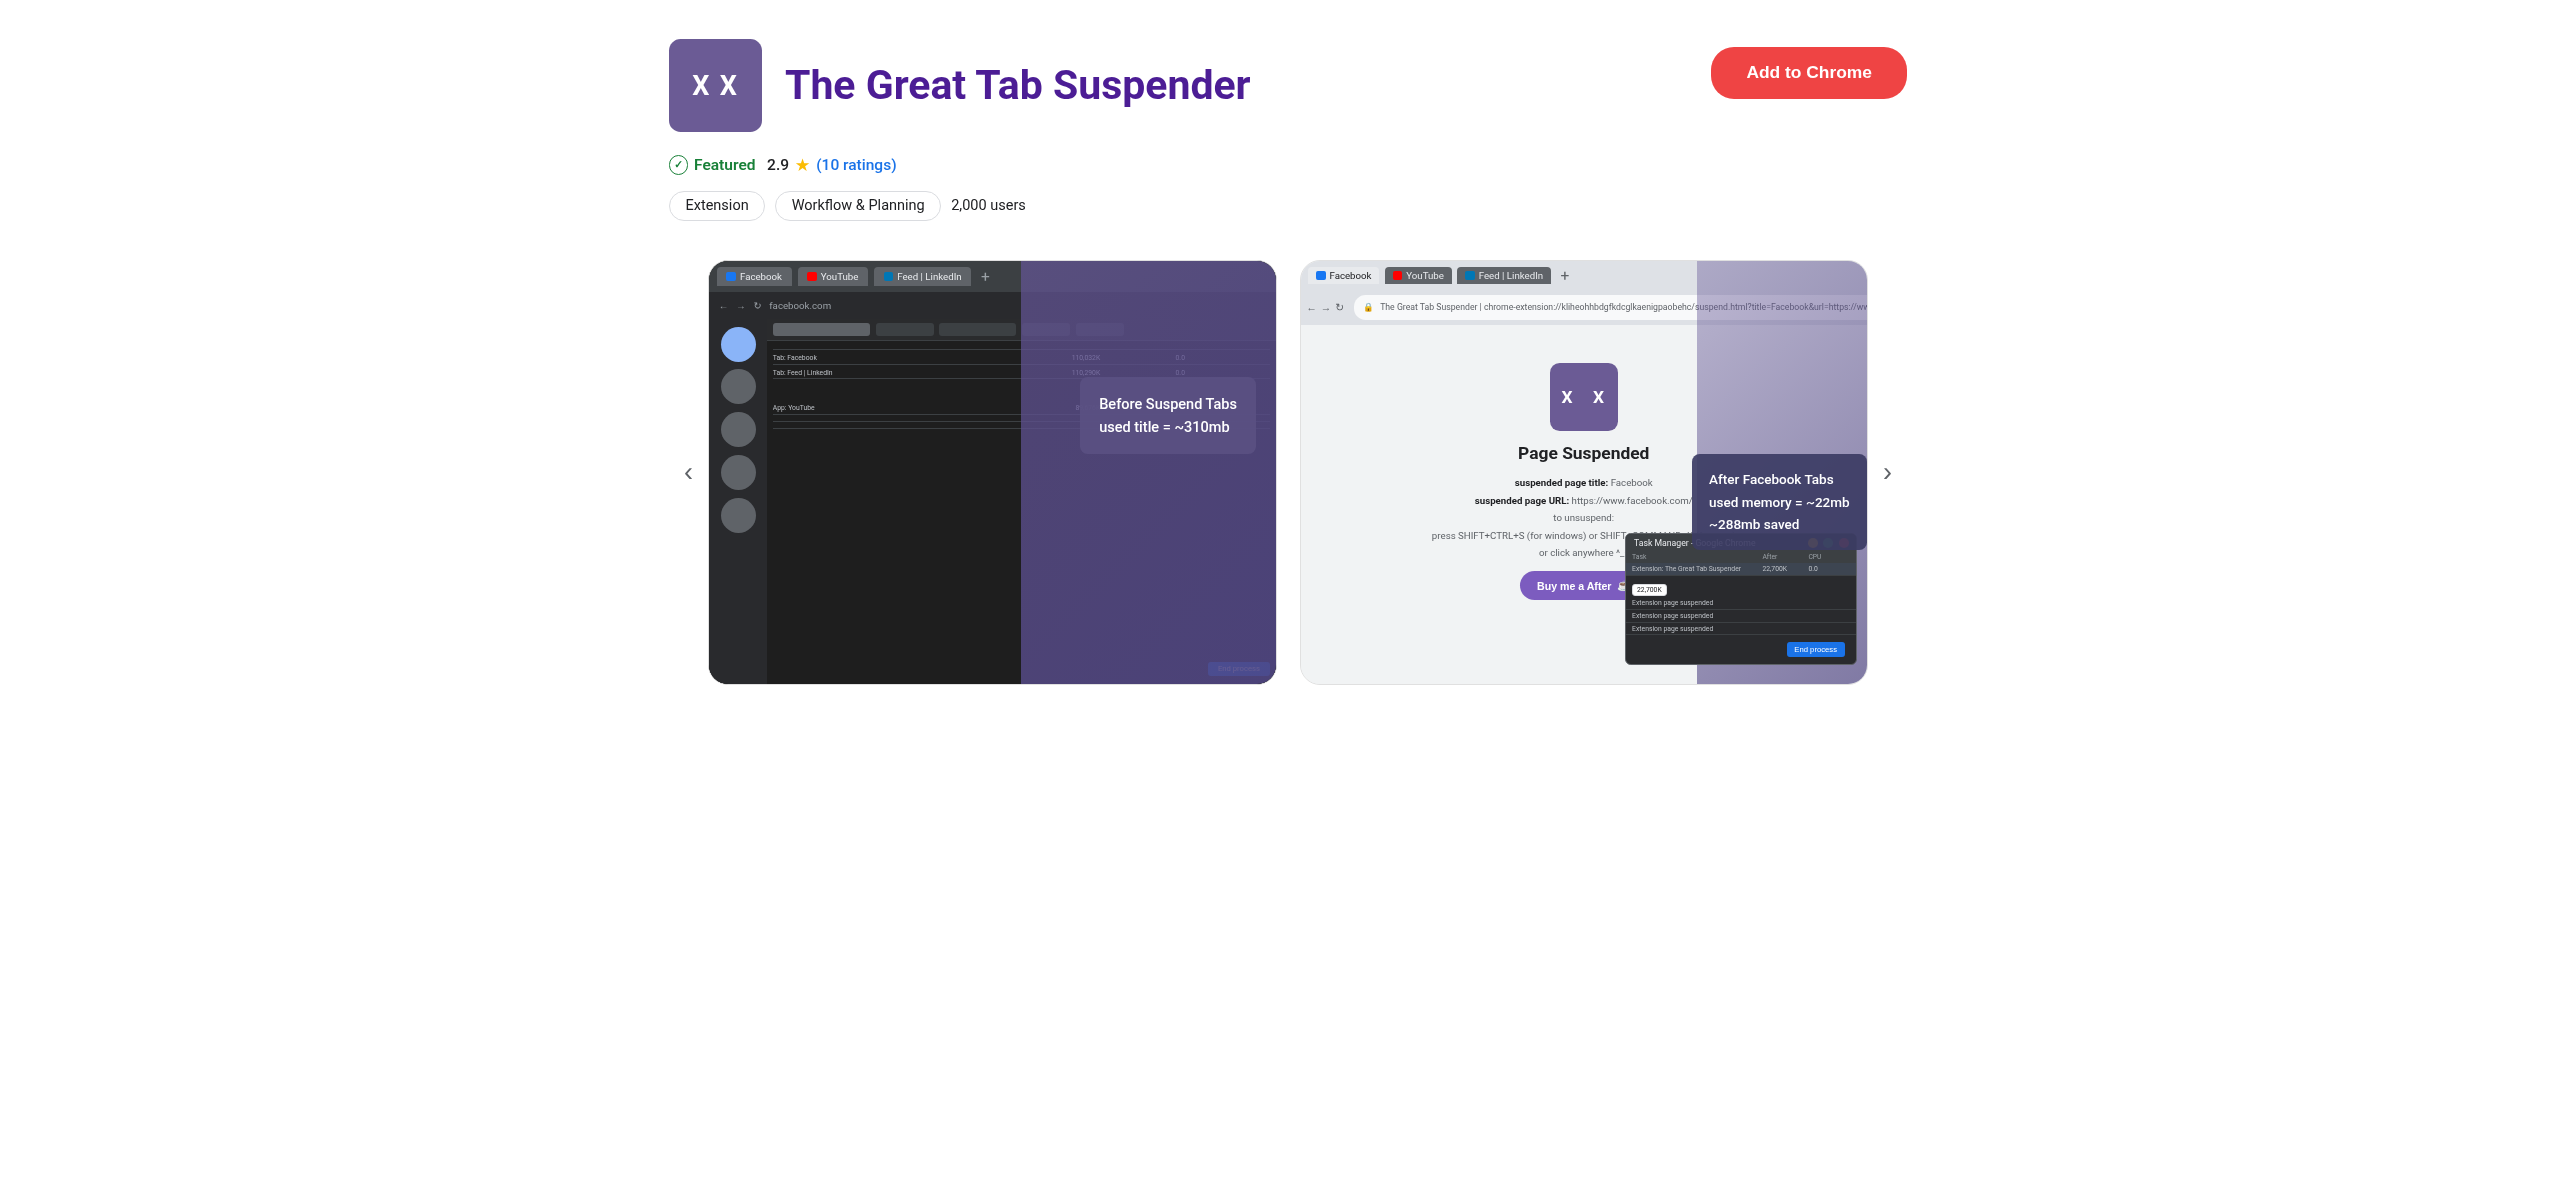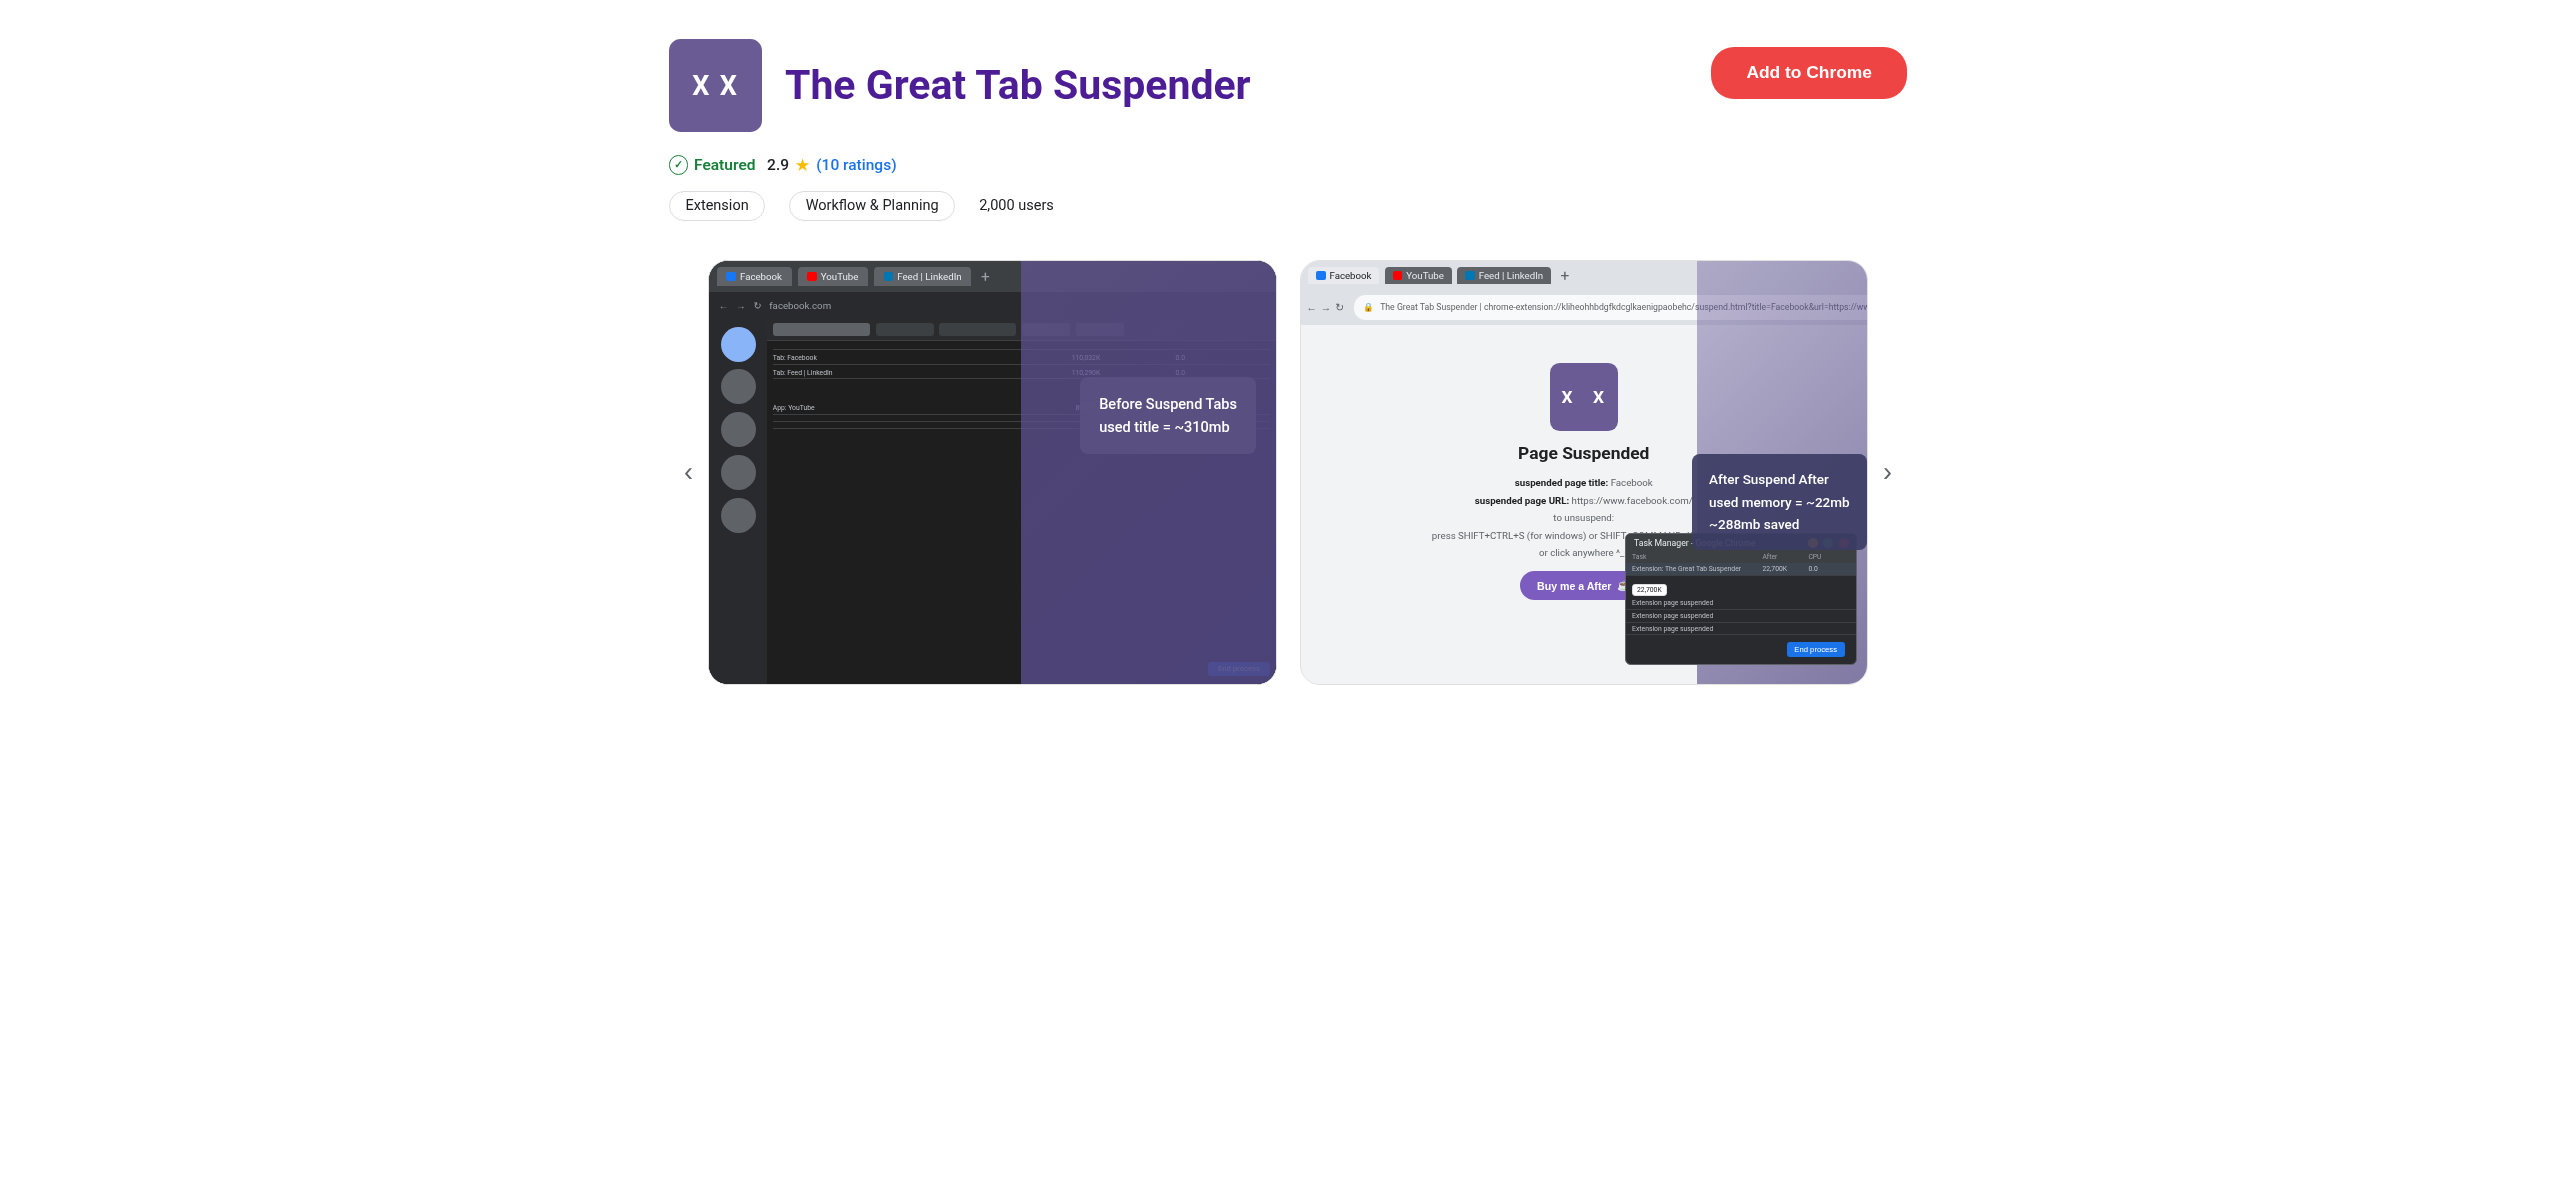--- a/index.html
+++ b/index.html
@@ -124,7 +124,7 @@
     .tags-section {
       display: flex;
       align-items: center;
-      gap: 24px;
+      gap: 10px;
       margin-bottom: 39px;
     }
 

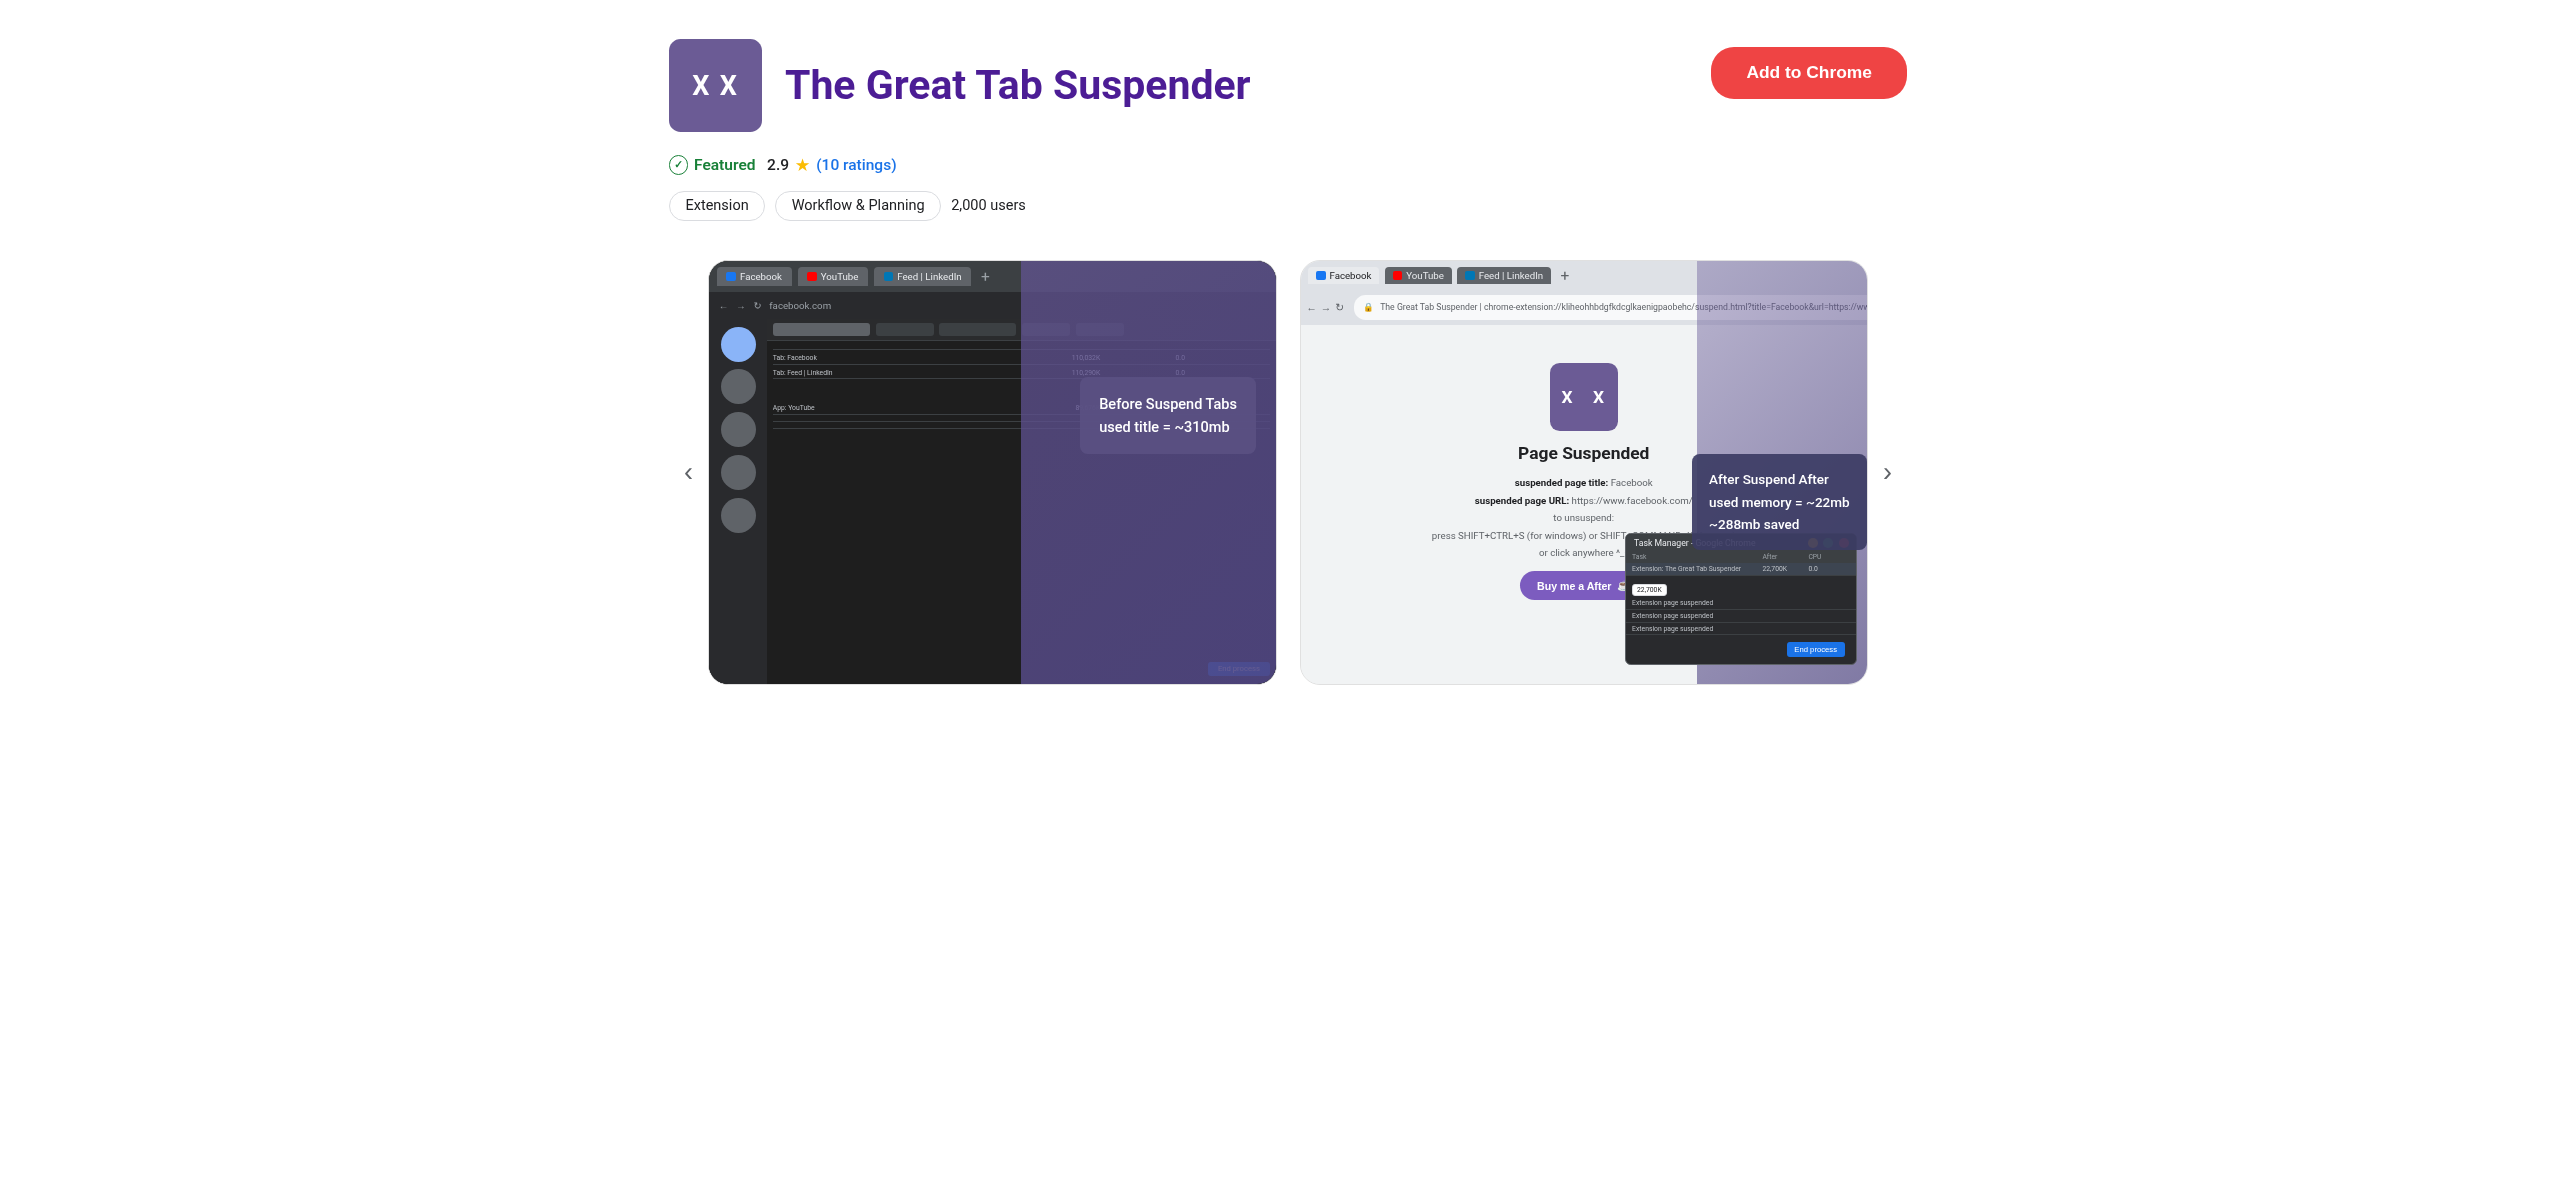--- a/index.html
+++ b/index.html
@@ -708,7 +708,7 @@
         <div class="purple-overlay-2"></div>
 
         <div class="after-overlay">
-          <div>After Suspend After</div>
+          <div>After Facebook Tabs</div>
           <div>used memory = ~22mb</div>
           <div>~288mb saved</div>
         </div>

